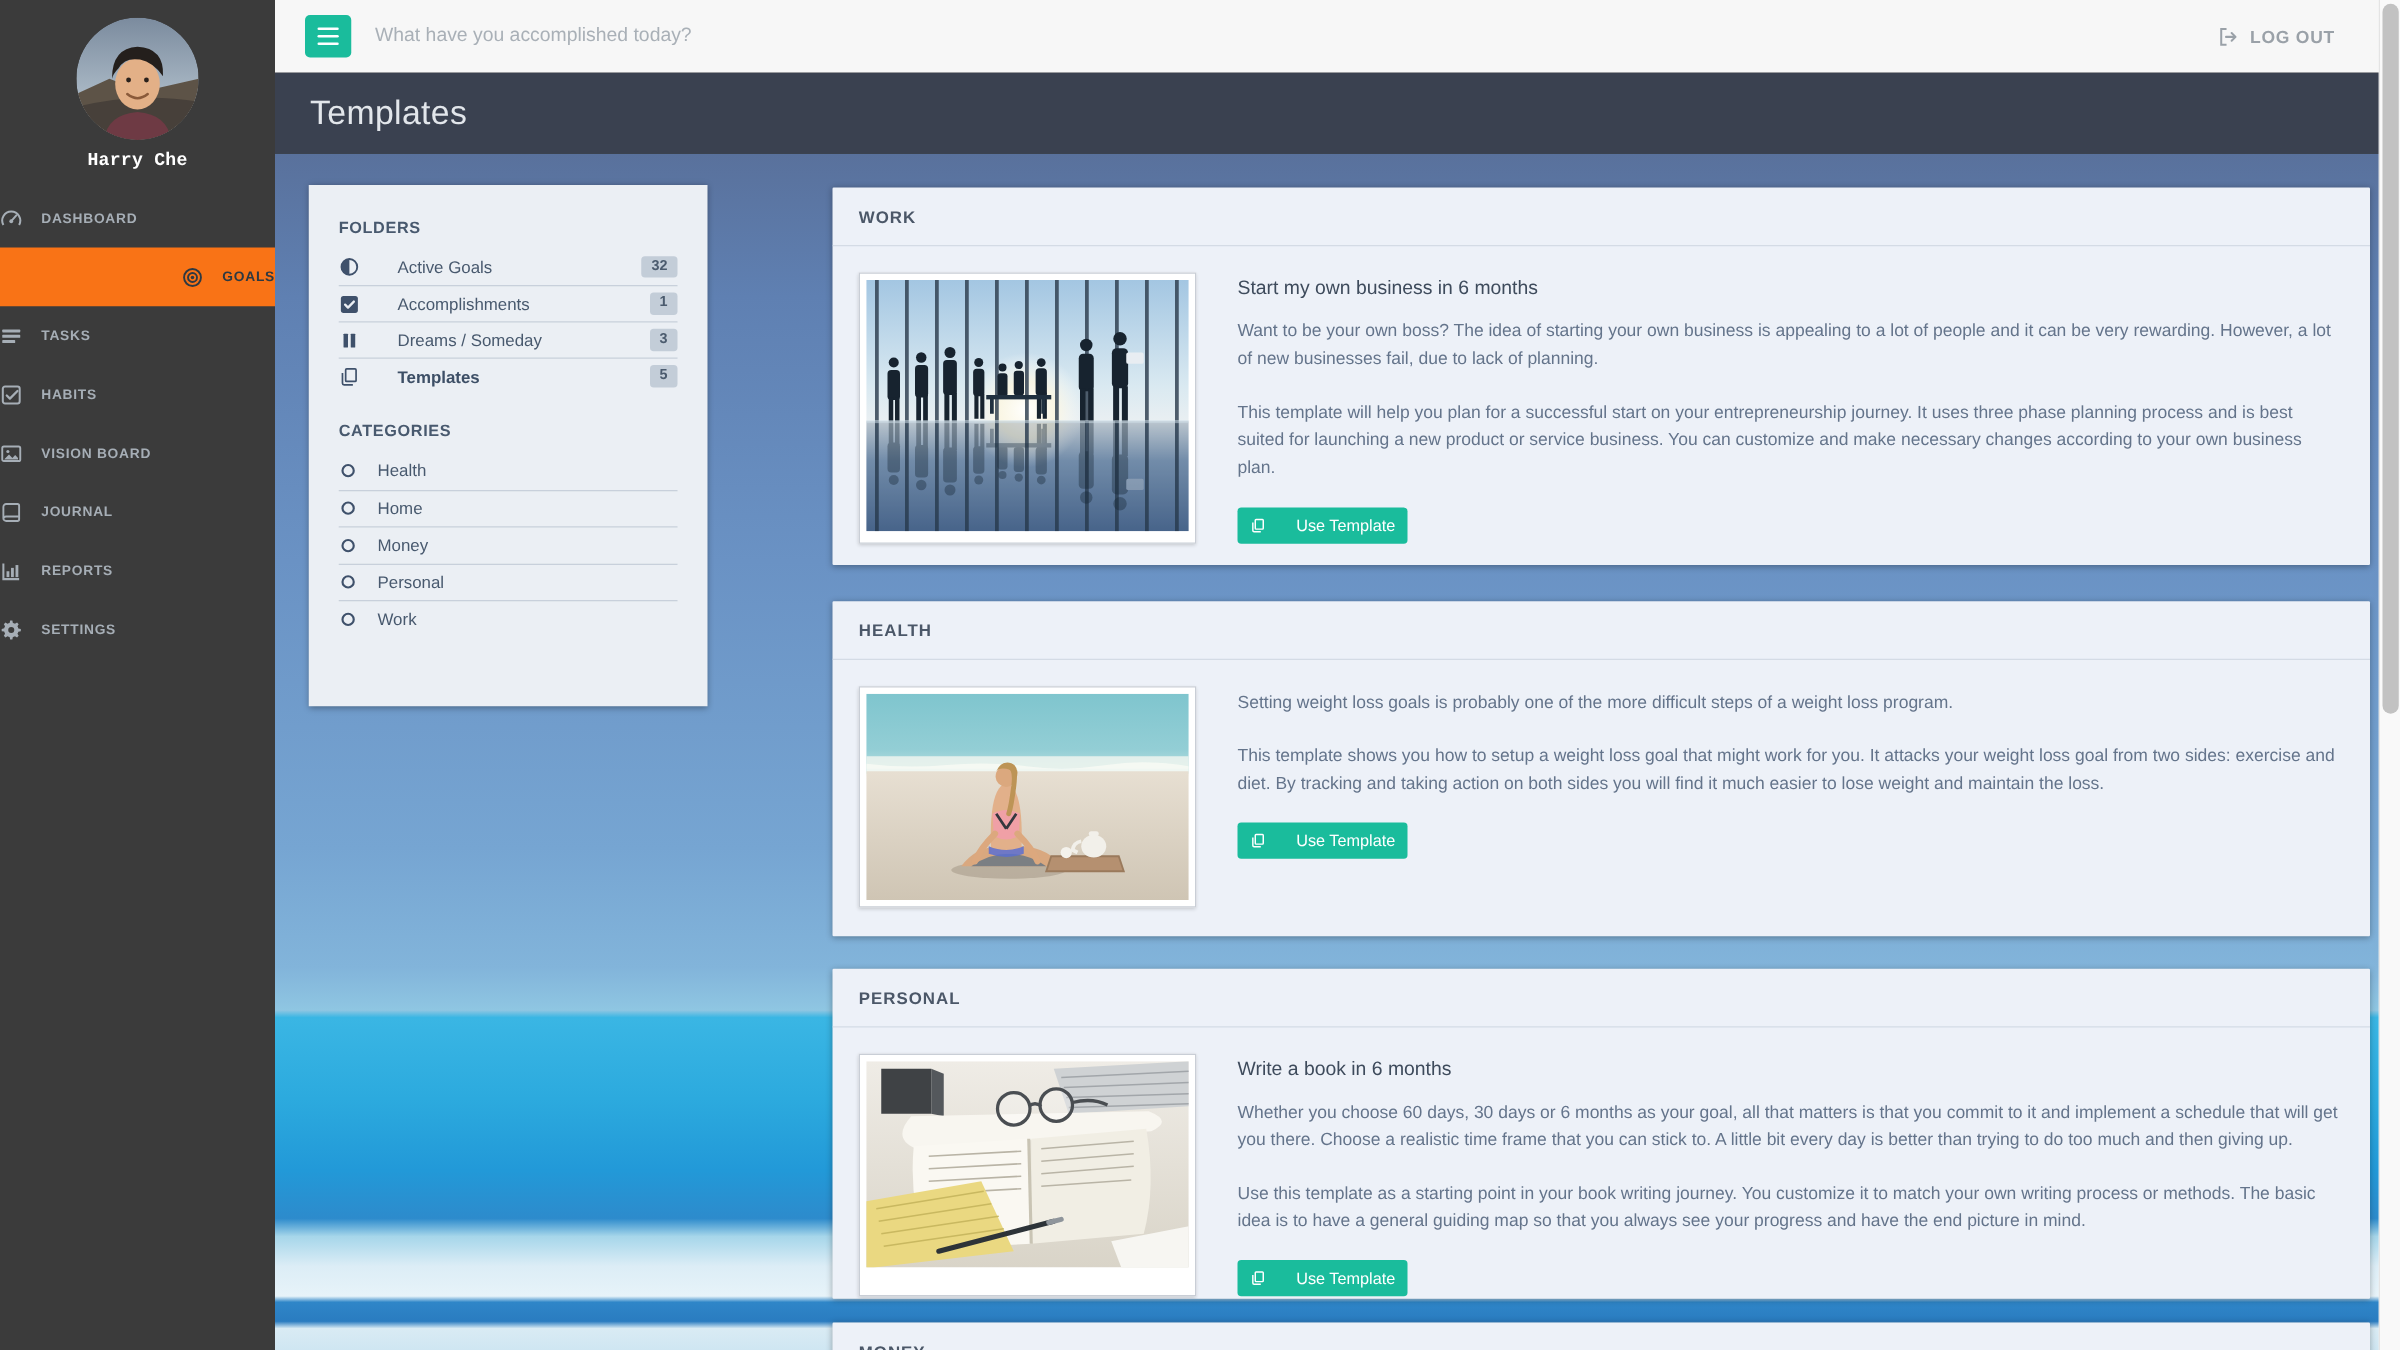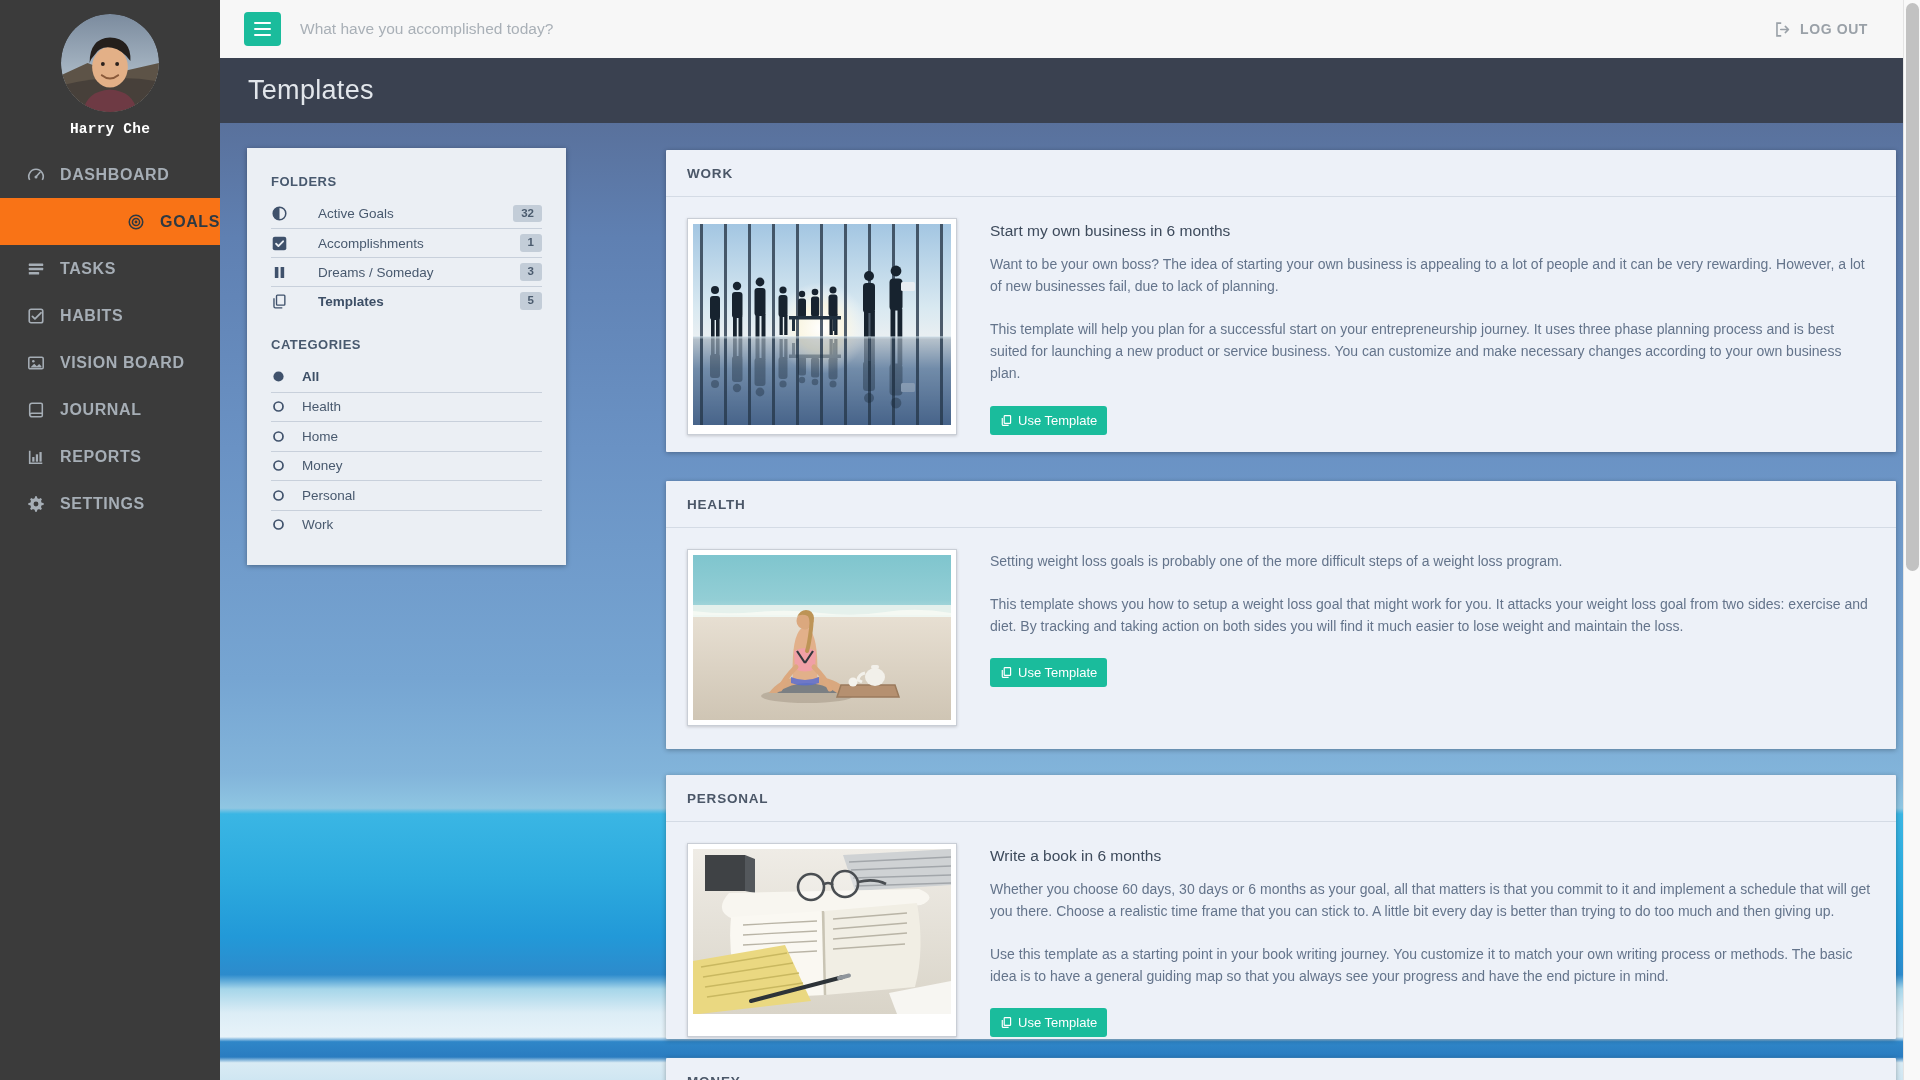--- a/index.html
+++ b/index.html
@@ -13,8 +13,8 @@
   .avatar-wrap svg { display:block; }
   .user-name { text-align:center; color:#ffffff; font-size:14.5px; font-weight:bold; margin-top:9px; letter-spacing:.2px;font-family:Liberation Mono, monospace; }
   .nav { margin-top:14px; }
-  .nav-item { height:47px; display:flex; align-items:center; padding-left:27px; gap:15px;
-              color:#a6aeb6; font-size:16px; font-weight:bold; letter-spacing:.6px; cursor:pointer; }
+  .nav-item { height:47px; display:flex; align-items:center; gap:15px;
+              color:#a6aeb6; font-size:11px; font-weight:bold; letter-spacing:.6px; cursor:pointer; }
   .nav-item .nicon { width:18px; height:18px; flex:0 0 auto; display:flex; align-items:center; }
   .nav-item.active { background:#f97316; color:#2e3942;justify-content:flex-end; }
   .nav-item svg { width:18px; height:18px; }

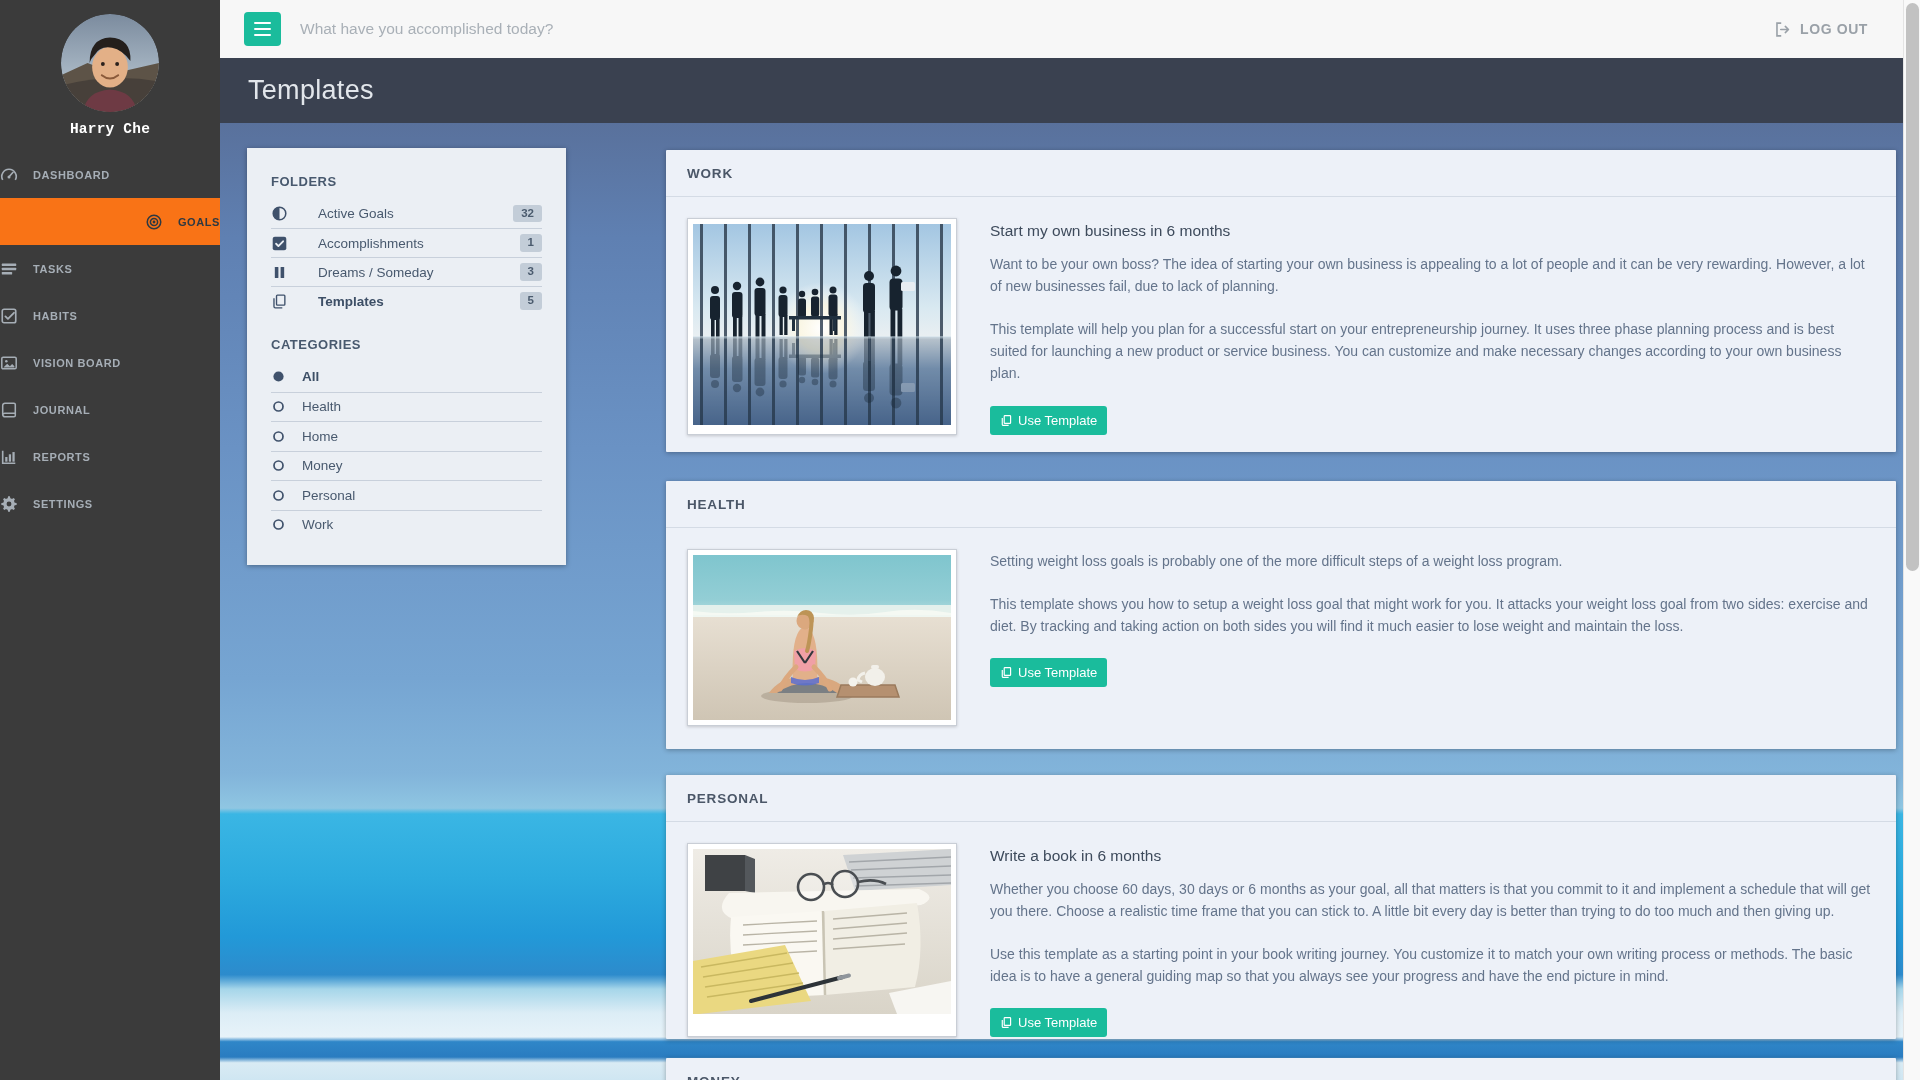--- a/index.html
+++ b/index.html
@@ -281,14 +281,6 @@
 
       <div class="group-heading cat-heading">CATEGORIES</div>
       <div class="c-list">
-        <div class="c-row selected">
-          <span class="cicon">
-            <svg viewBox="0 0 20 20">
-                <circle cx="10" cy="10" r="6.8" fill="currentColor"></circle>
-              </svg>
-          </span>
-          <span class="c-label">All</span>
-        </div>
         <div class="c-row">
           <span class="cicon">
             <svg viewBox="0 0 20 20">

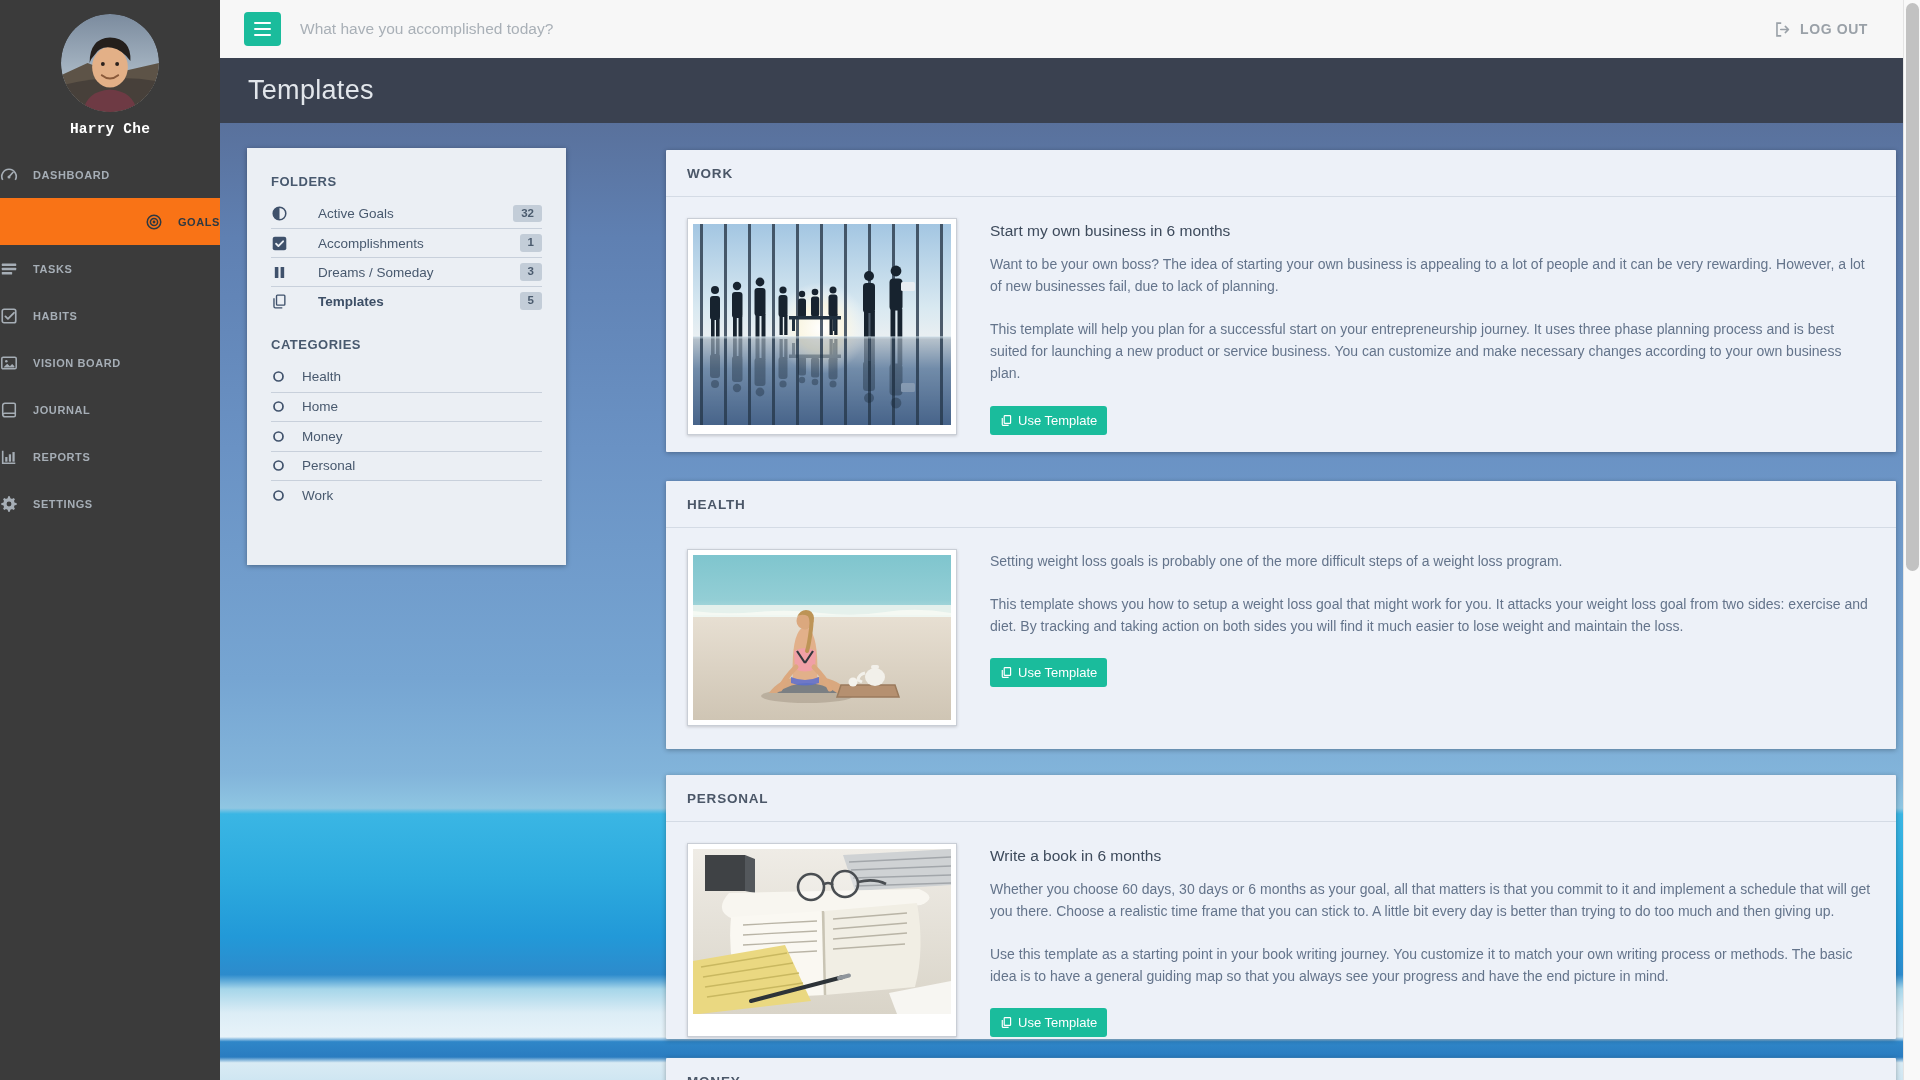--- a/index.html
+++ b/index.html
@@ -82,7 +82,7 @@
   .tcol { flex:1; min-width:0; padding-top:1px; }
   .ttitle { font-size:15.5px; font-weight:normal; color:#3e4b5c; margin:3px 0 13px; }
   .tpara { font-size:14px; color:#64748b; line-height:1.58; margin:0 0 21px; }
-  .use-btn { display:inline-flex; align-items:center; gap:5px; height:29px; padding:0 10px;
+  .use-btn { display:inline-flex; align-items:center; gap:24px; height:29px; padding:0 10px;
              background:#1abc9c; color:#ffffff; border:none; border-radius:3px;
              font-family:"Liberation Sans",sans-serif; font-size:13px; cursor:pointer; }
   .use-btn svg { width:13px; height:13px; }

